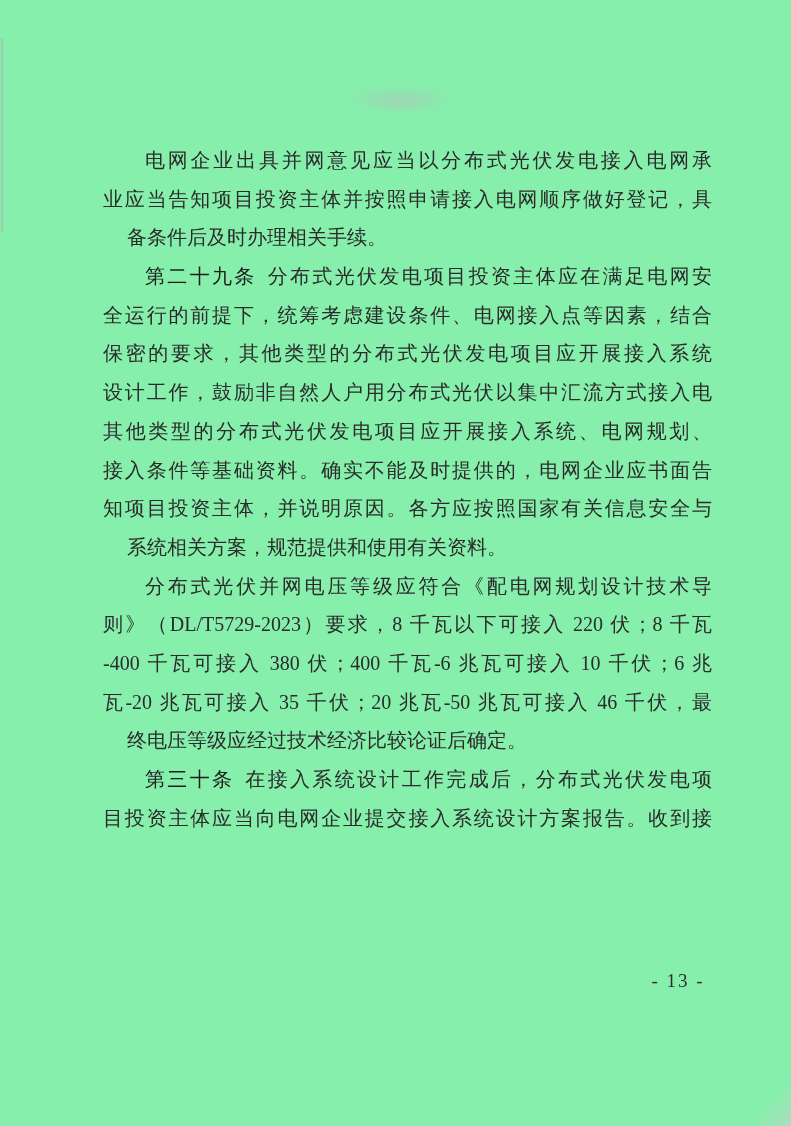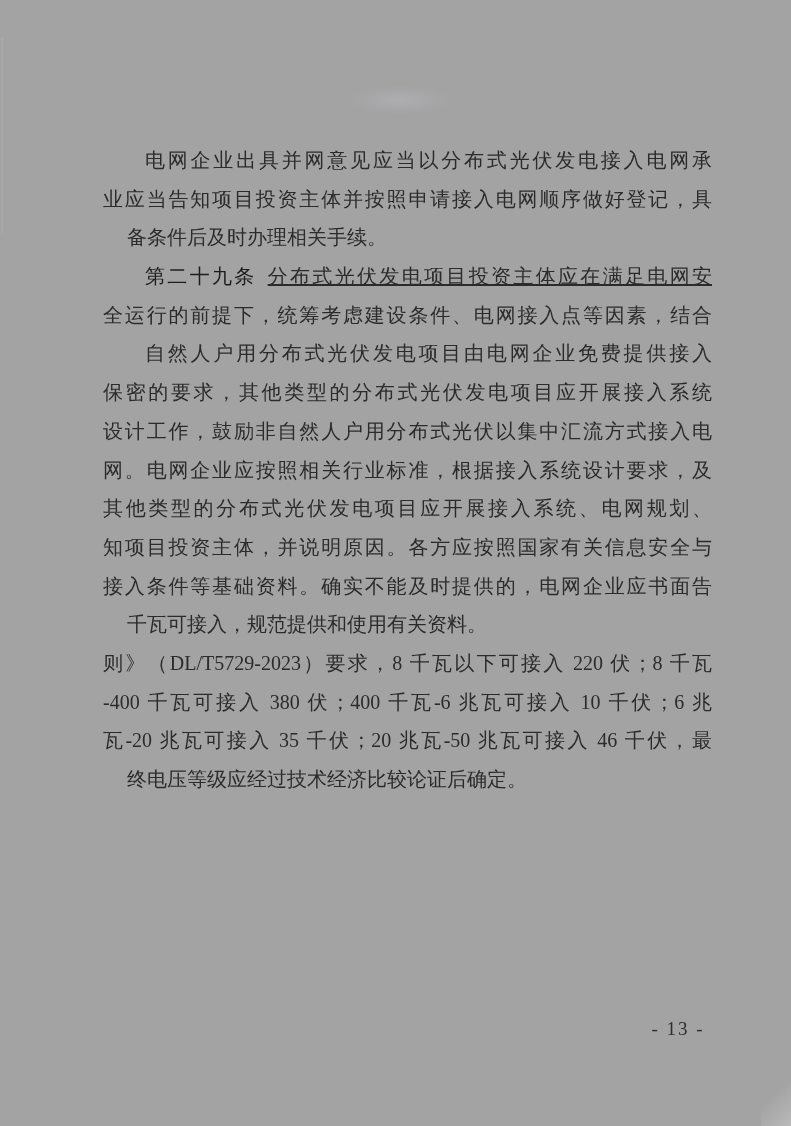--- a/index.html
+++ b/index.html
@@ -11,7 +11,7 @@
     position: relative;
     width: 791px;
     height: 1126px;
-    background: #a3a3a3;
+    background: #86efac;
     overflow: hidden;
     font-family: "Liberation Serif", "DejaVu Serif", serif;
   }

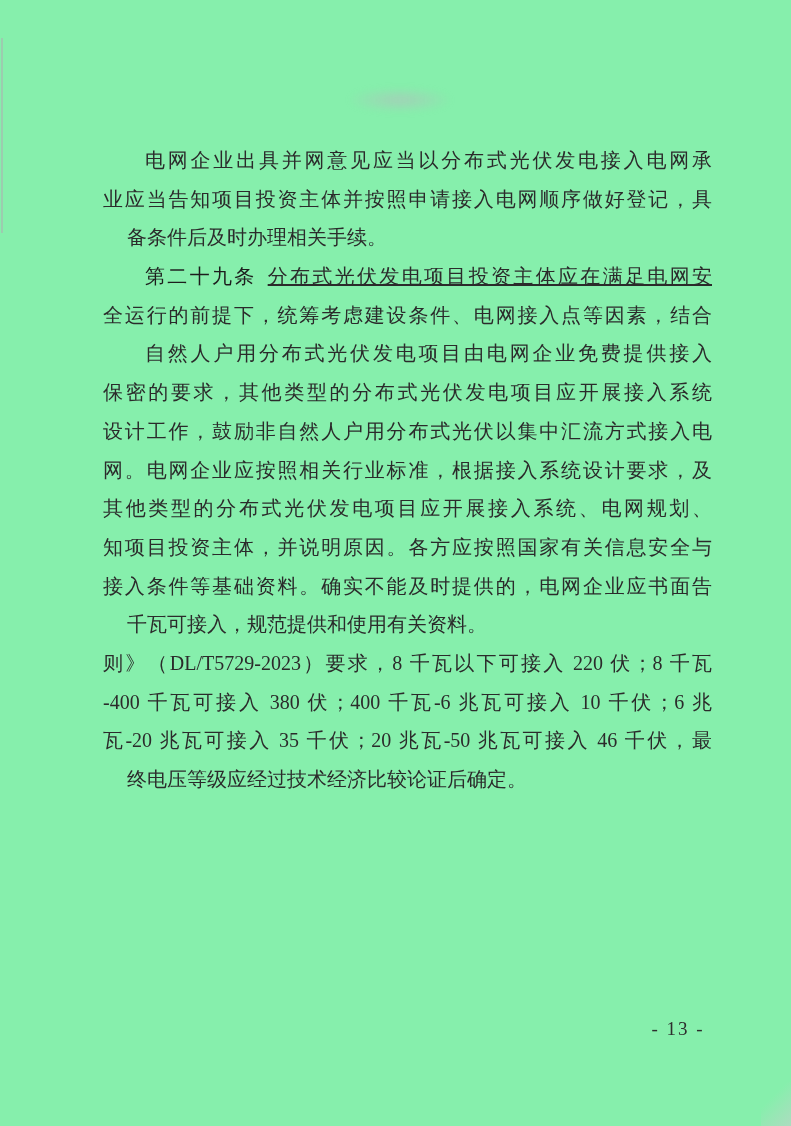--- a/index.html
+++ b/index.html
@@ -72,7 +72,6 @@
   }
   .rest {
     margin-left: 0.55em;
-    text-decoration: underline;
   }
   .page-number {
     position: absolute;

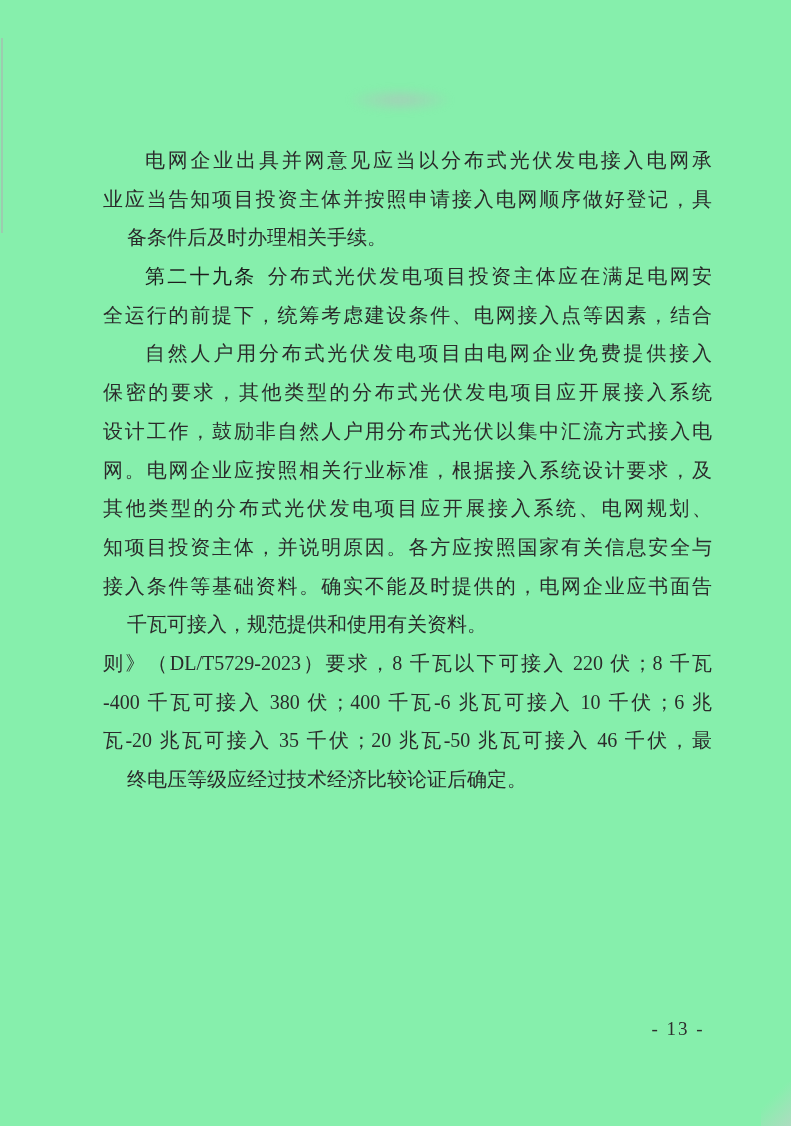--- a/index.html
+++ b/index.html
@@ -110,7 +110,6 @@
     </div>
 
     <div>
-      <div class="line ind">自然人户用分布式光伏发电项目由电网企业免费提供接入</div>
       <div class="line">保密的要求，其他类型的分布式光伏发电项目应开展接入系统</div>
       <div class="line">设计工作，鼓励非自然人户用分布式光伏以集中汇流方式接入电</div>
       <div class="line">网。电网企业应按照相关行业标准，根据接入系统设计要求，及</div>

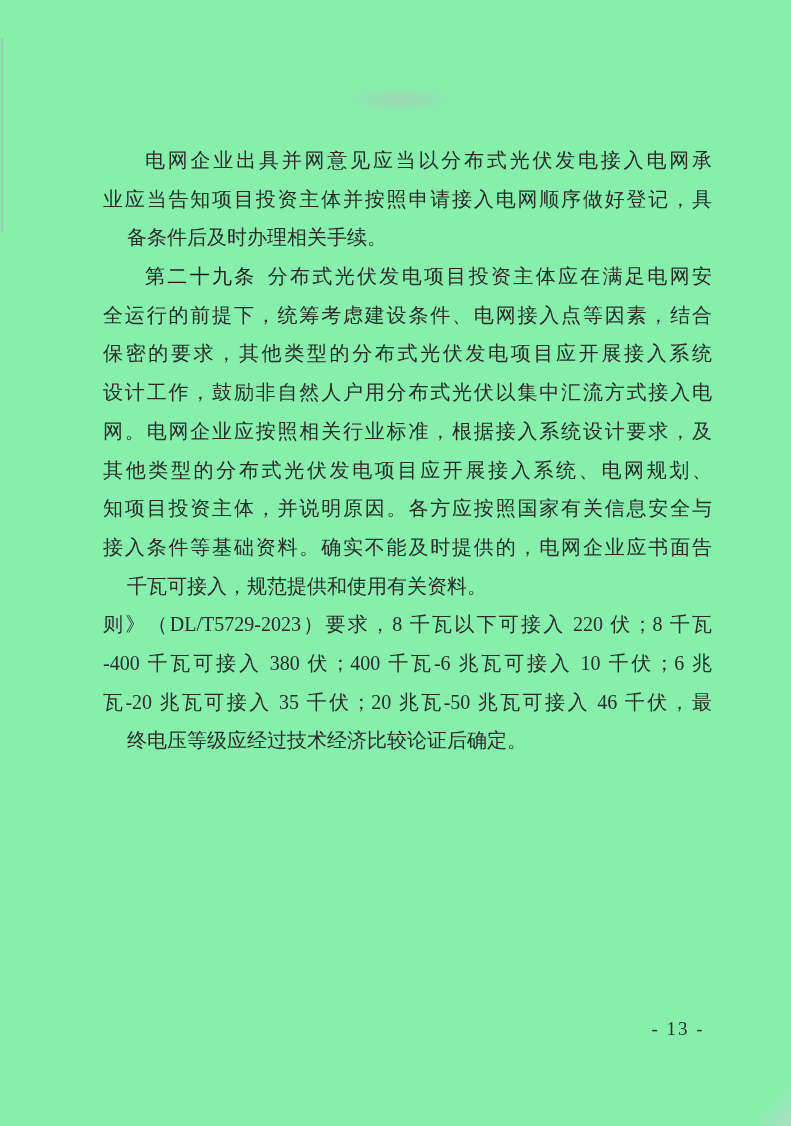--- a/index.html
+++ b/index.html
@@ -112,7 +112,6 @@
     <div>
       <div class="line">保密的要求，其他类型的分布式光伏发电项目应开展接入系统</div>
       <div class="line">设计工作，鼓励非自然人户用分布式光伏以集中汇流方式接入电</div>
-      <div class="line">网。电网企业应按照相关行业标准，根据接入系统设计要求，及</div>
       <div class="line">其他类型的分布式光伏发电项目应开展接入系统、电网规划、</div>
       <div class="line">知项目投资主体，并说明原因。各方应按照国家有关信息安全与</div>
       <div class="line">接入条件等基础资料。确实不能及时提供的，电网企业应书面告</div>

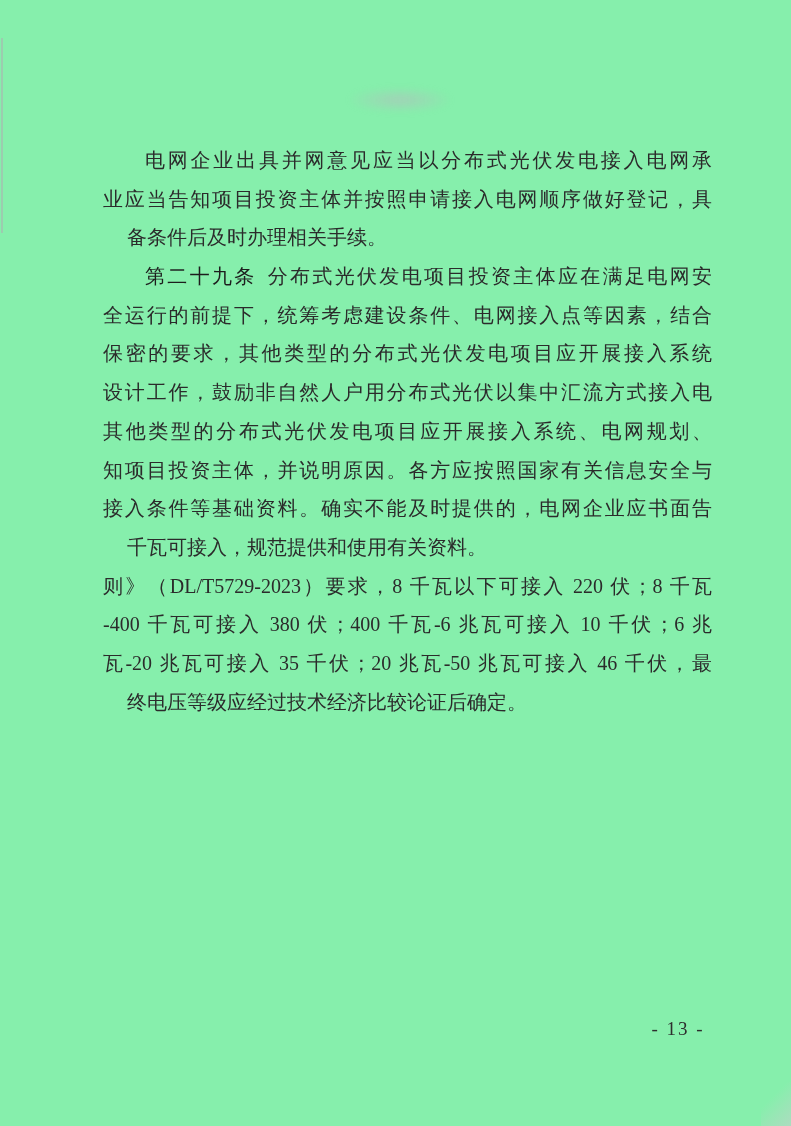--- a/index.html
+++ b/index.html
@@ -113,8 +113,8 @@
       <div class="line">保密的要求，其他类型的分布式光伏发电项目应开展接入系统</div>
       <div class="line">设计工作，鼓励非自然人户用分布式光伏以集中汇流方式接入电</div>
       <div class="line">其他类型的分布式光伏发电项目应开展接入系统、电网规划、</div>
+      <div class="line">接入条件等基础资料。确实不能及时提供的，电网企业应书面告</div>
       <div class="line">知项目投资主体，并说明原因。各方应按照国家有关信息安全与</div>
-      <div class="line">接入条件等基础资料。确实不能及时提供的，电网企业应书面告</div>
       <div class="line end">千瓦可接入，规范提供和使用有关资料。</div>
     </div>
 

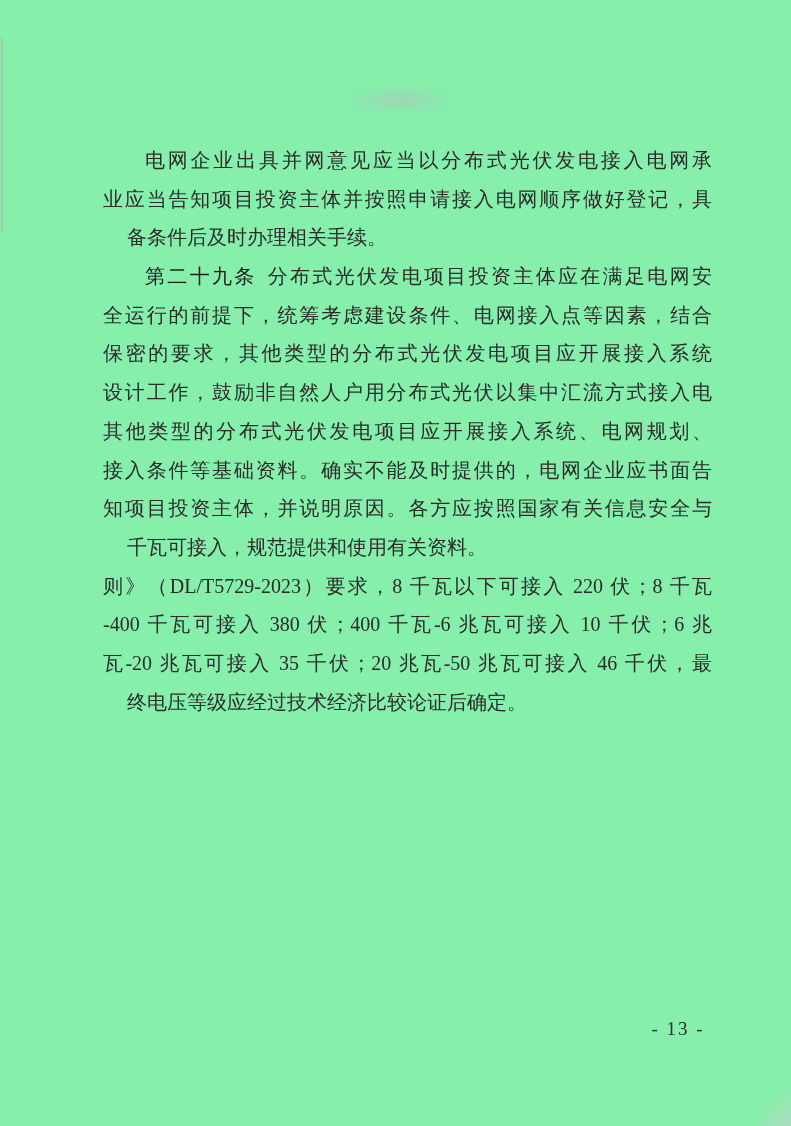--- a/index.html
+++ b/index.html
@@ -115,7 +115,7 @@
       <div class="line">其他类型的分布式光伏发电项目应开展接入系统、电网规划、</div>
       <div class="line">接入条件等基础资料。确实不能及时提供的，电网企业应书面告</div>
       <div class="line">知项目投资主体，并说明原因。各方应按照国家有关信息安全与</div>
-      <div class="line end">千瓦可接入，规范提供和使用有关资料。</div>
+      <div class="line end">系统相关方案，规范提供和使用有关资料。</div>
     </div>
 
     <div>

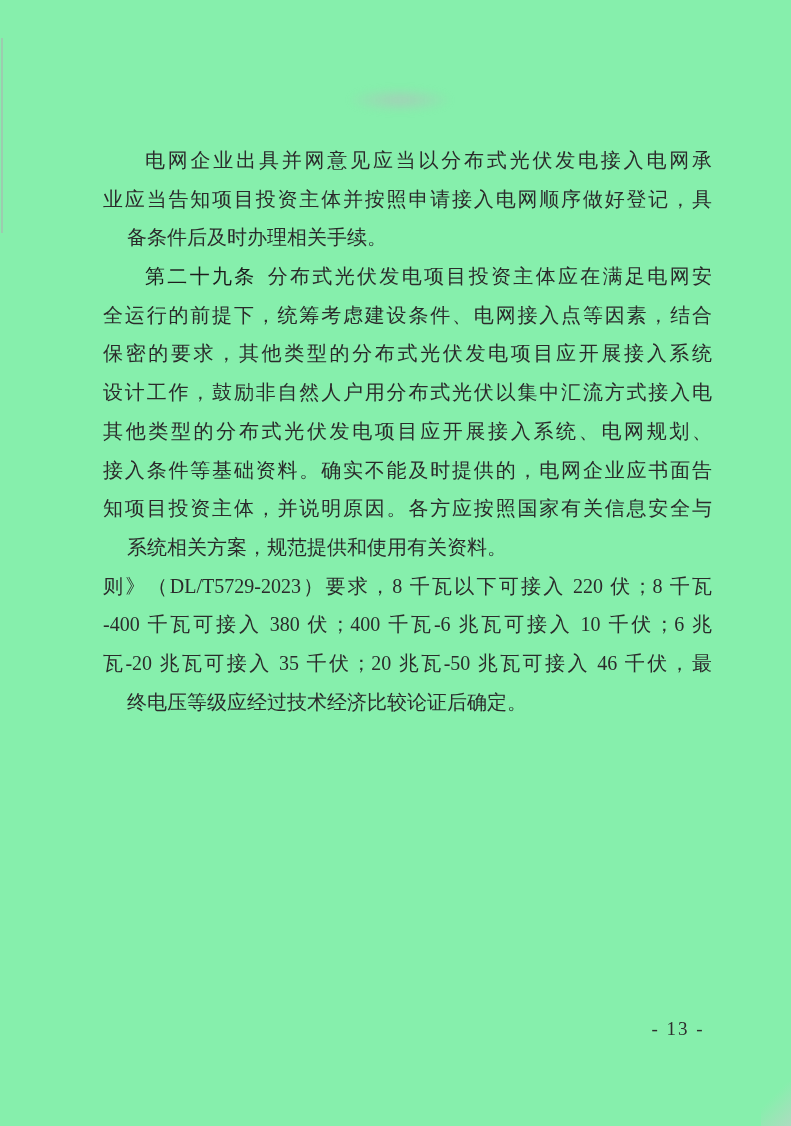--- a/index.html
+++ b/index.html
@@ -119,6 +119,7 @@
     </div>
 
     <div>
+      <div class="line ind">分布式光伏并网电压等级应符合《配电网规划设计技术导</div>
       <div class="line">则》（DL/T5729-2023）要求，8 千瓦以下可接入 220 伏；8 千瓦</div>
       <div class="line">-400 千瓦可接入 380 伏；400 千瓦-6 兆瓦可接入 10 千伏；6 兆</div>
       <div class="line">瓦-20 兆瓦可接入 35 千伏；20 兆瓦-50 兆瓦可接入 46 千伏，最</div>

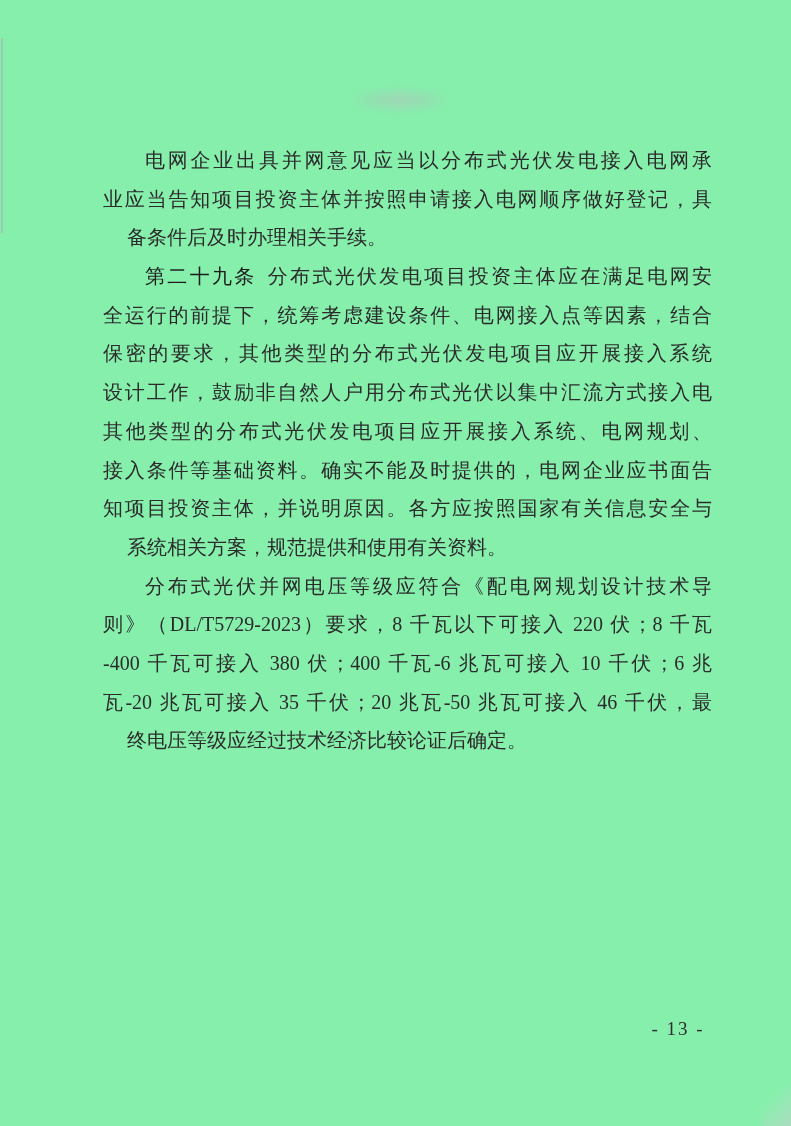--- a/index.html
+++ b/index.html
@@ -126,6 +126,12 @@
       <div class="line end">终电压等级应经过技术经济比较论证后确定。</div>
     </div>
 
+    <div>
+      <div class="line ind">
+        <b class="lead">第三十条</b><span class="rest">在接入系统设计工作完成后，分布式光伏发电项</span>
+      </div>
+      <div class="line">目投资主体应当向电网企业提交接入系统设计方案报告。收到接</div>
+    </div>
 
   </div>
 

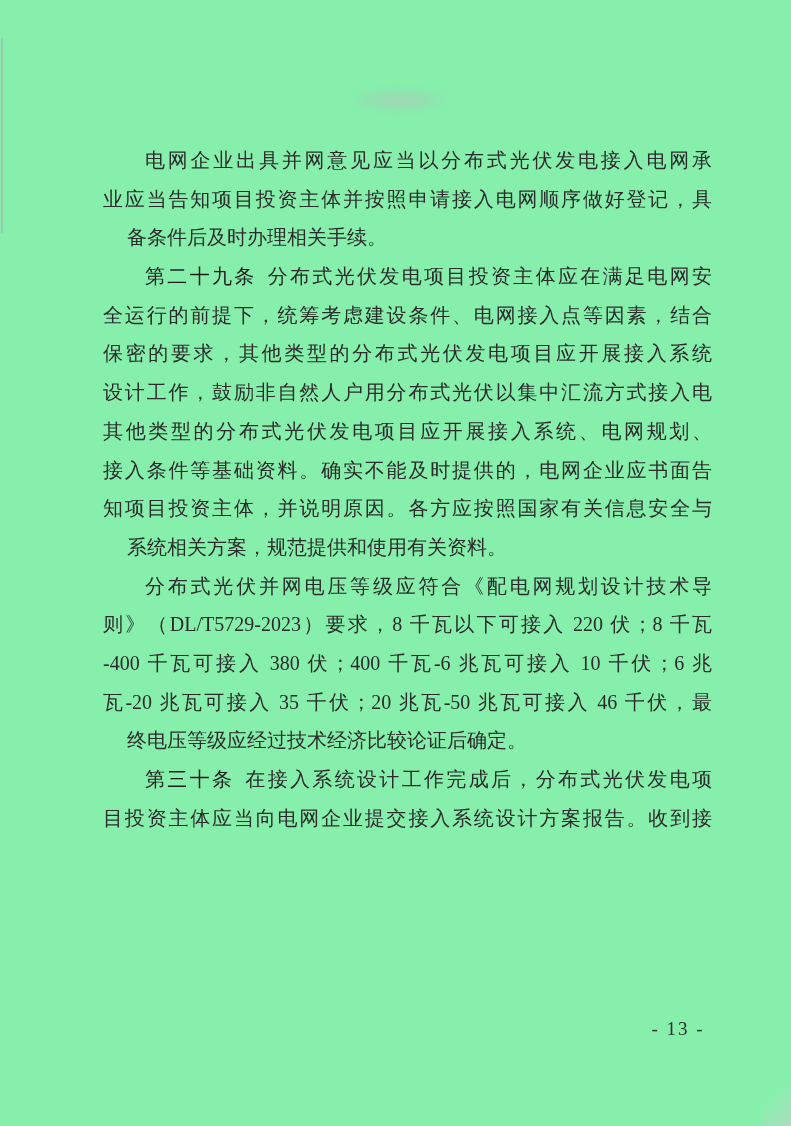--- a/index.html
+++ b/index.html
@@ -76,7 +76,7 @@
   .page-number {
     position: absolute;
     left: 638px;
-    top: 1016px;
+    top: 968px;
     width: 80px;
     font-size: 19px;
     letter-spacing: 2px;

